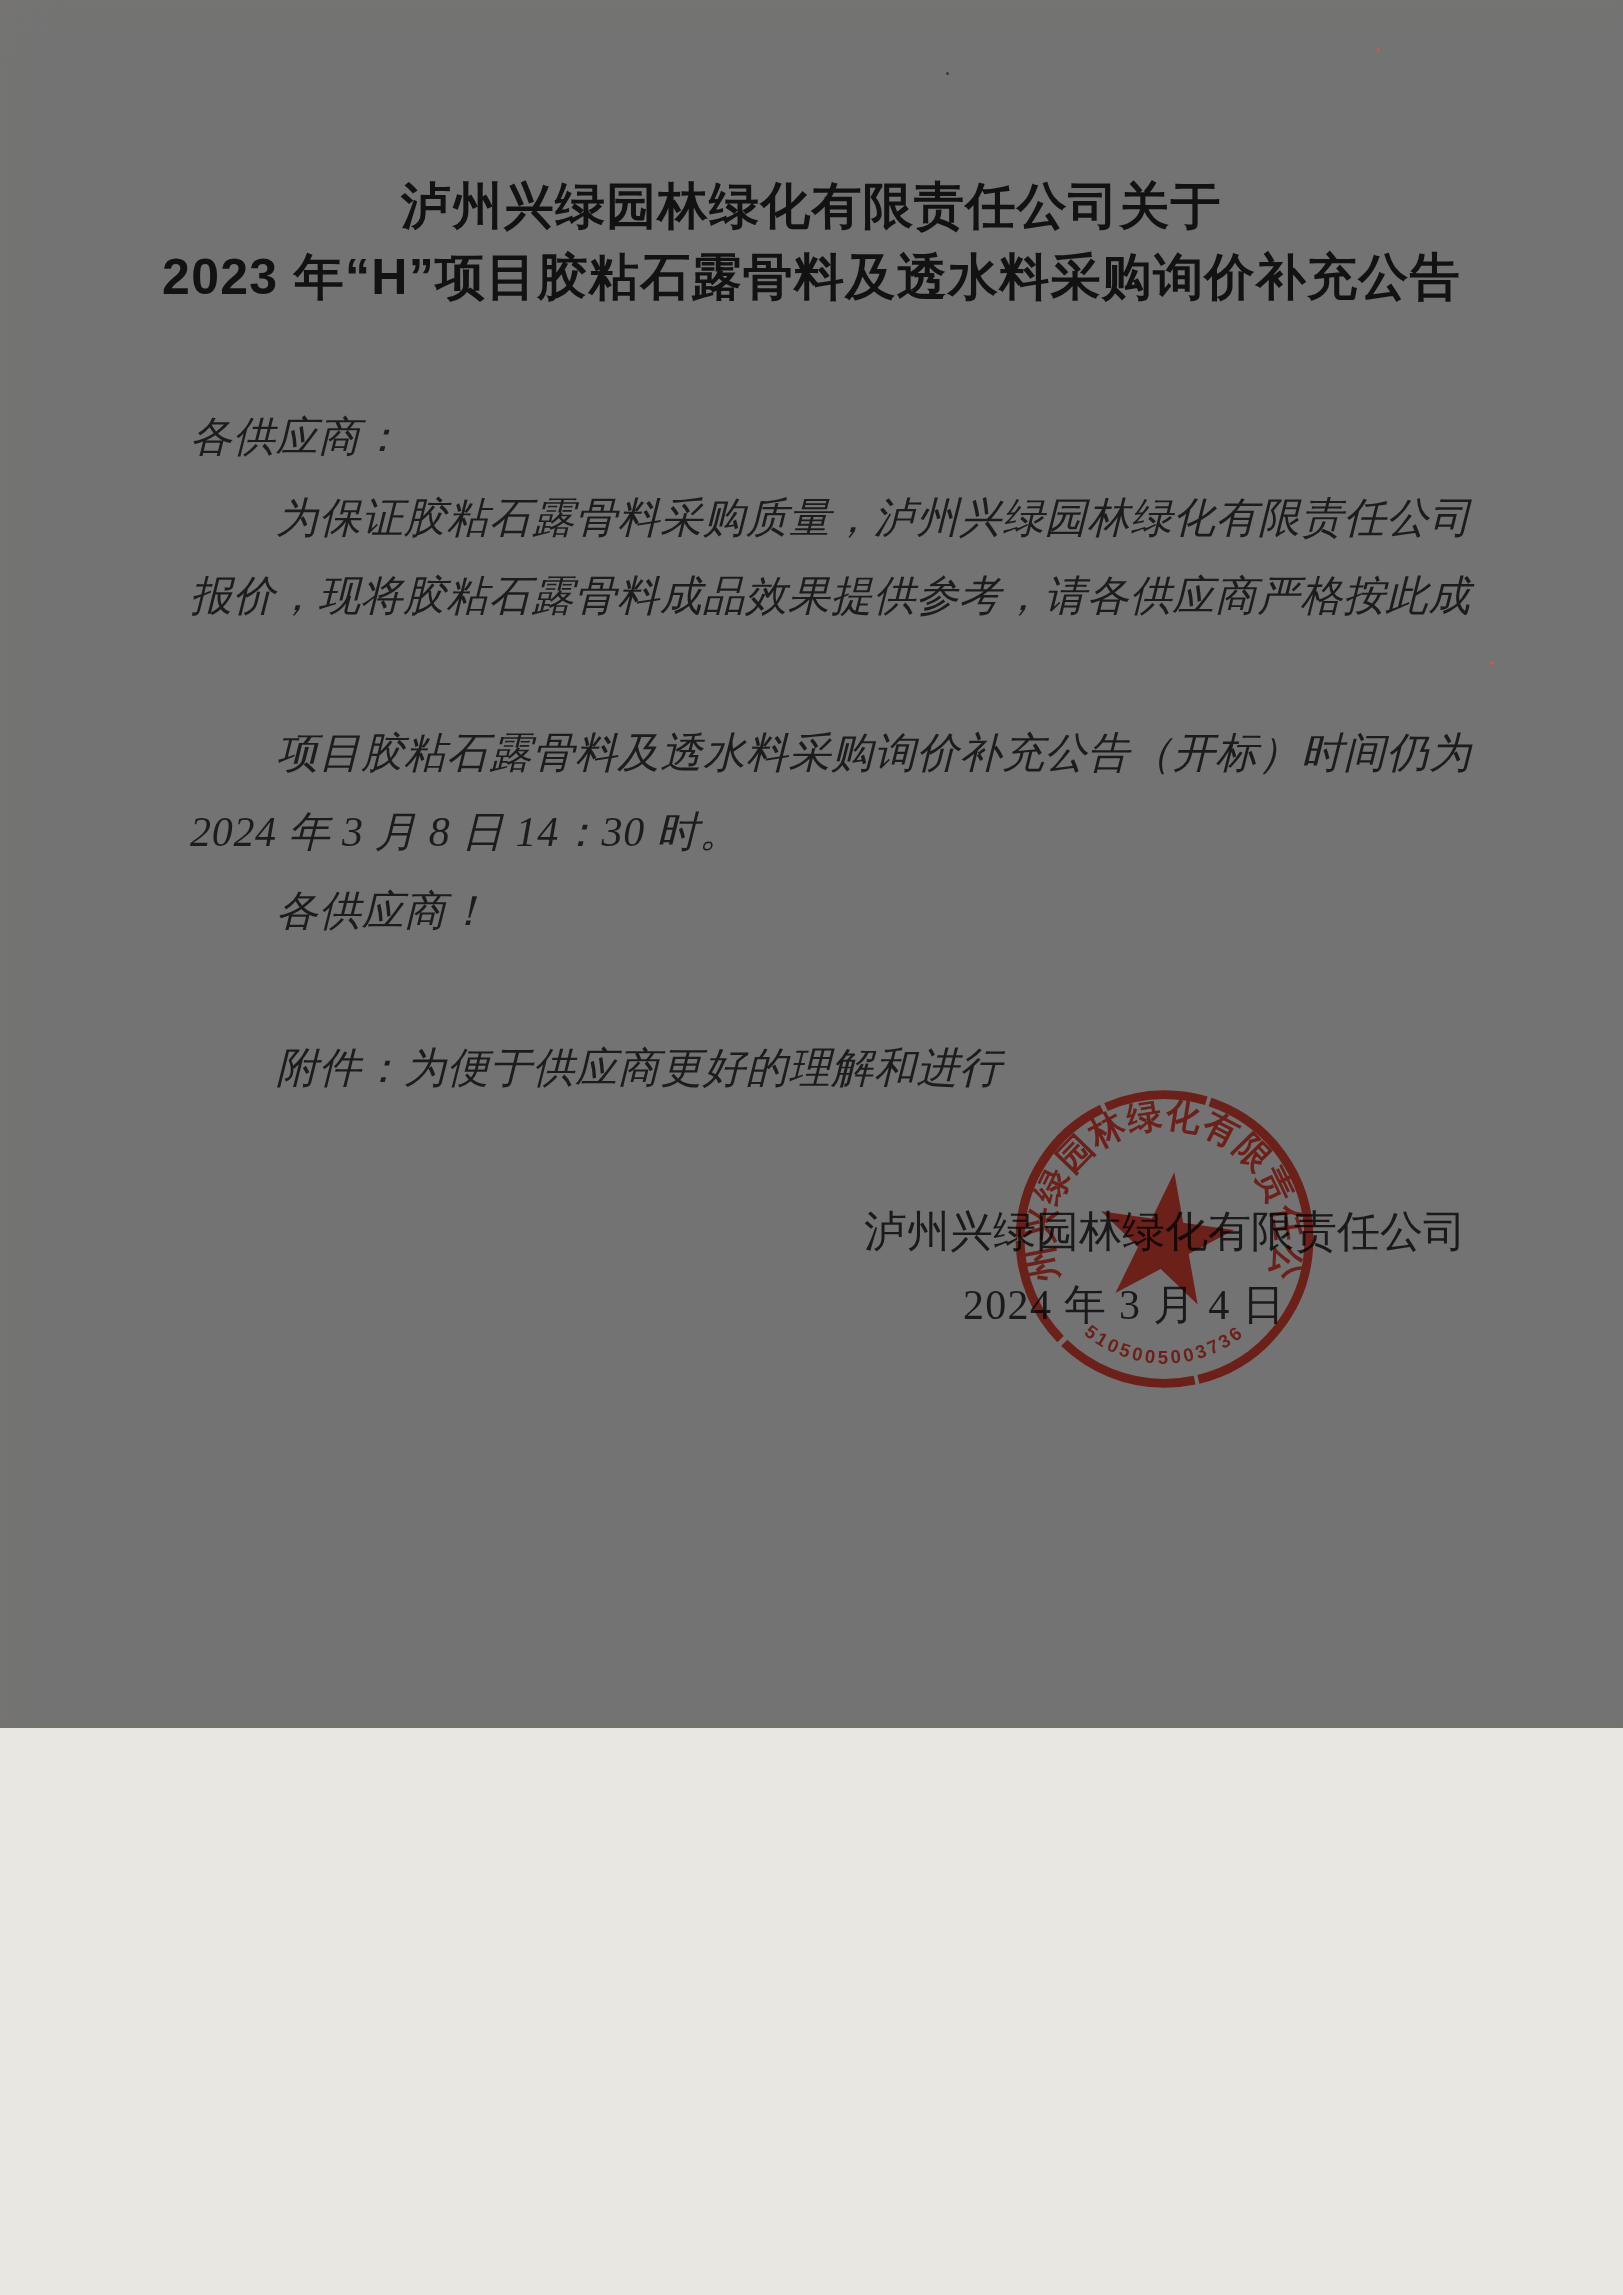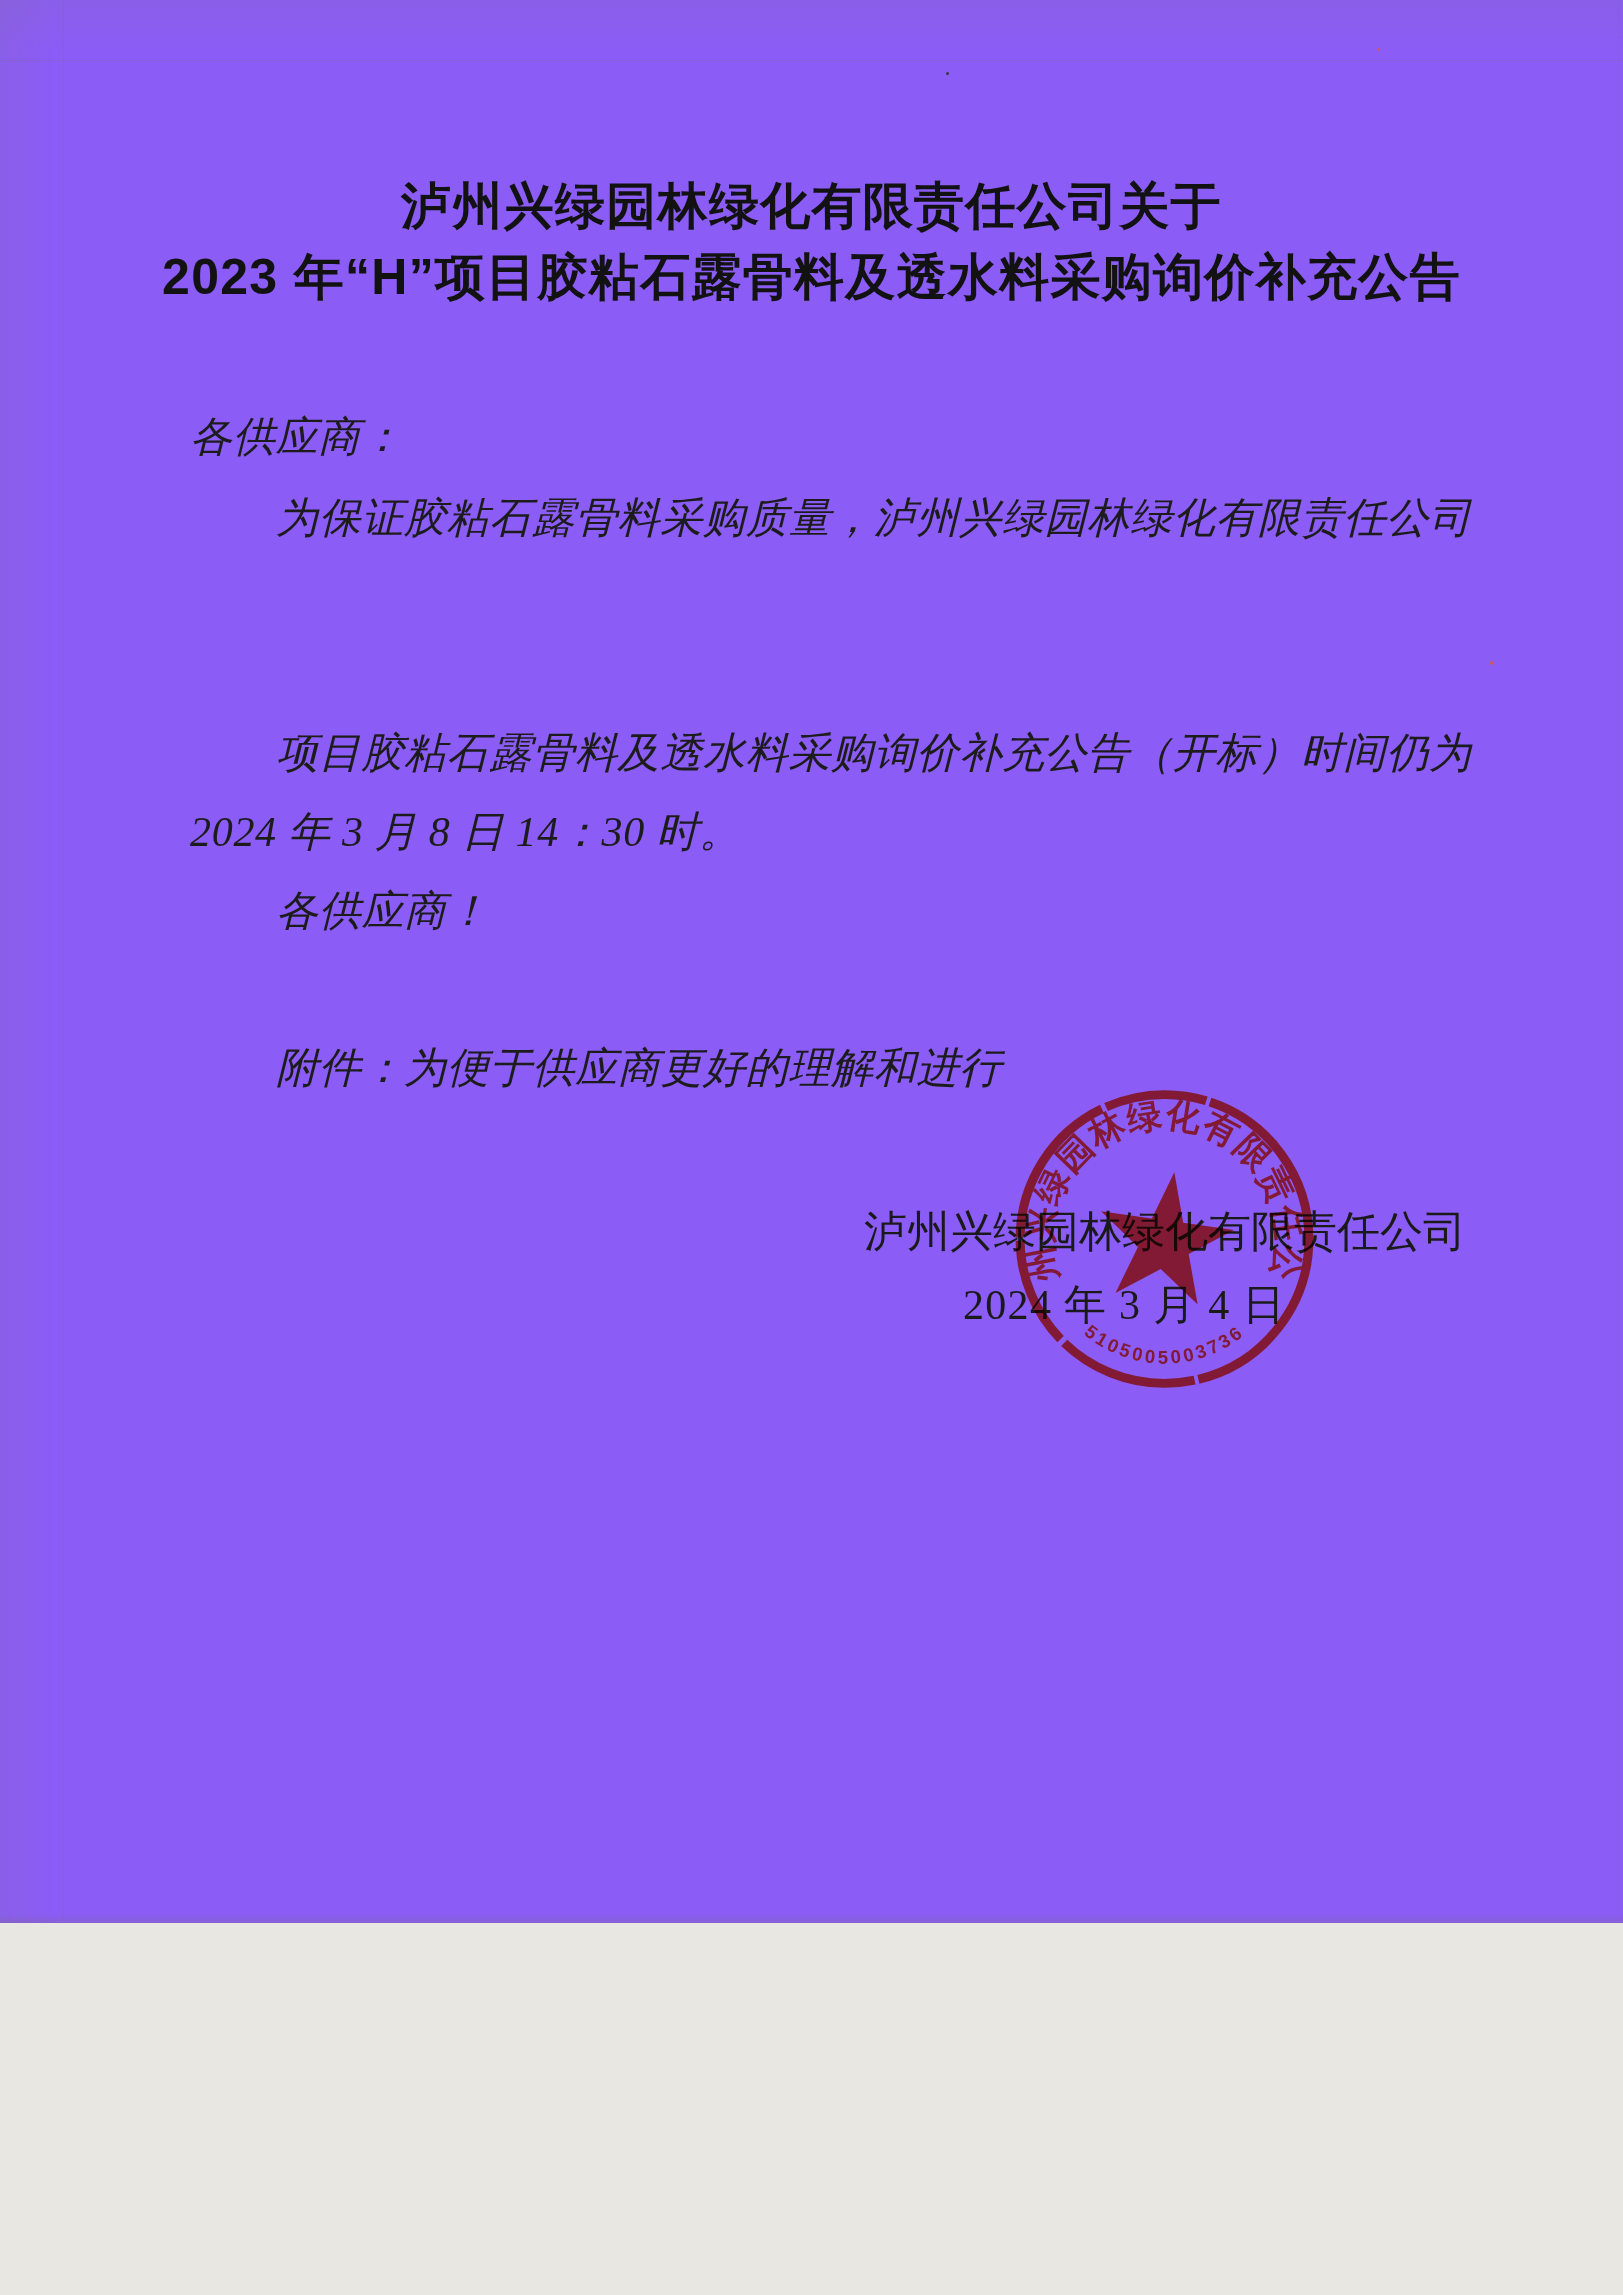--- a/index.html
+++ b/index.html
@@ -5,8 +5,8 @@
   html,body{margin:0;padding:0;background:#e9e7e2;}
   .page{
     position:relative;
-    width:1623px;height:1923px;
-    background:#8b5cf6;
+    width:1623px;height:1728px;
+    background:#737373;
     overflow:hidden;
     font-family:"Liberation Serif","DejaVu Serif",serif;
     color:#1c1c1c;

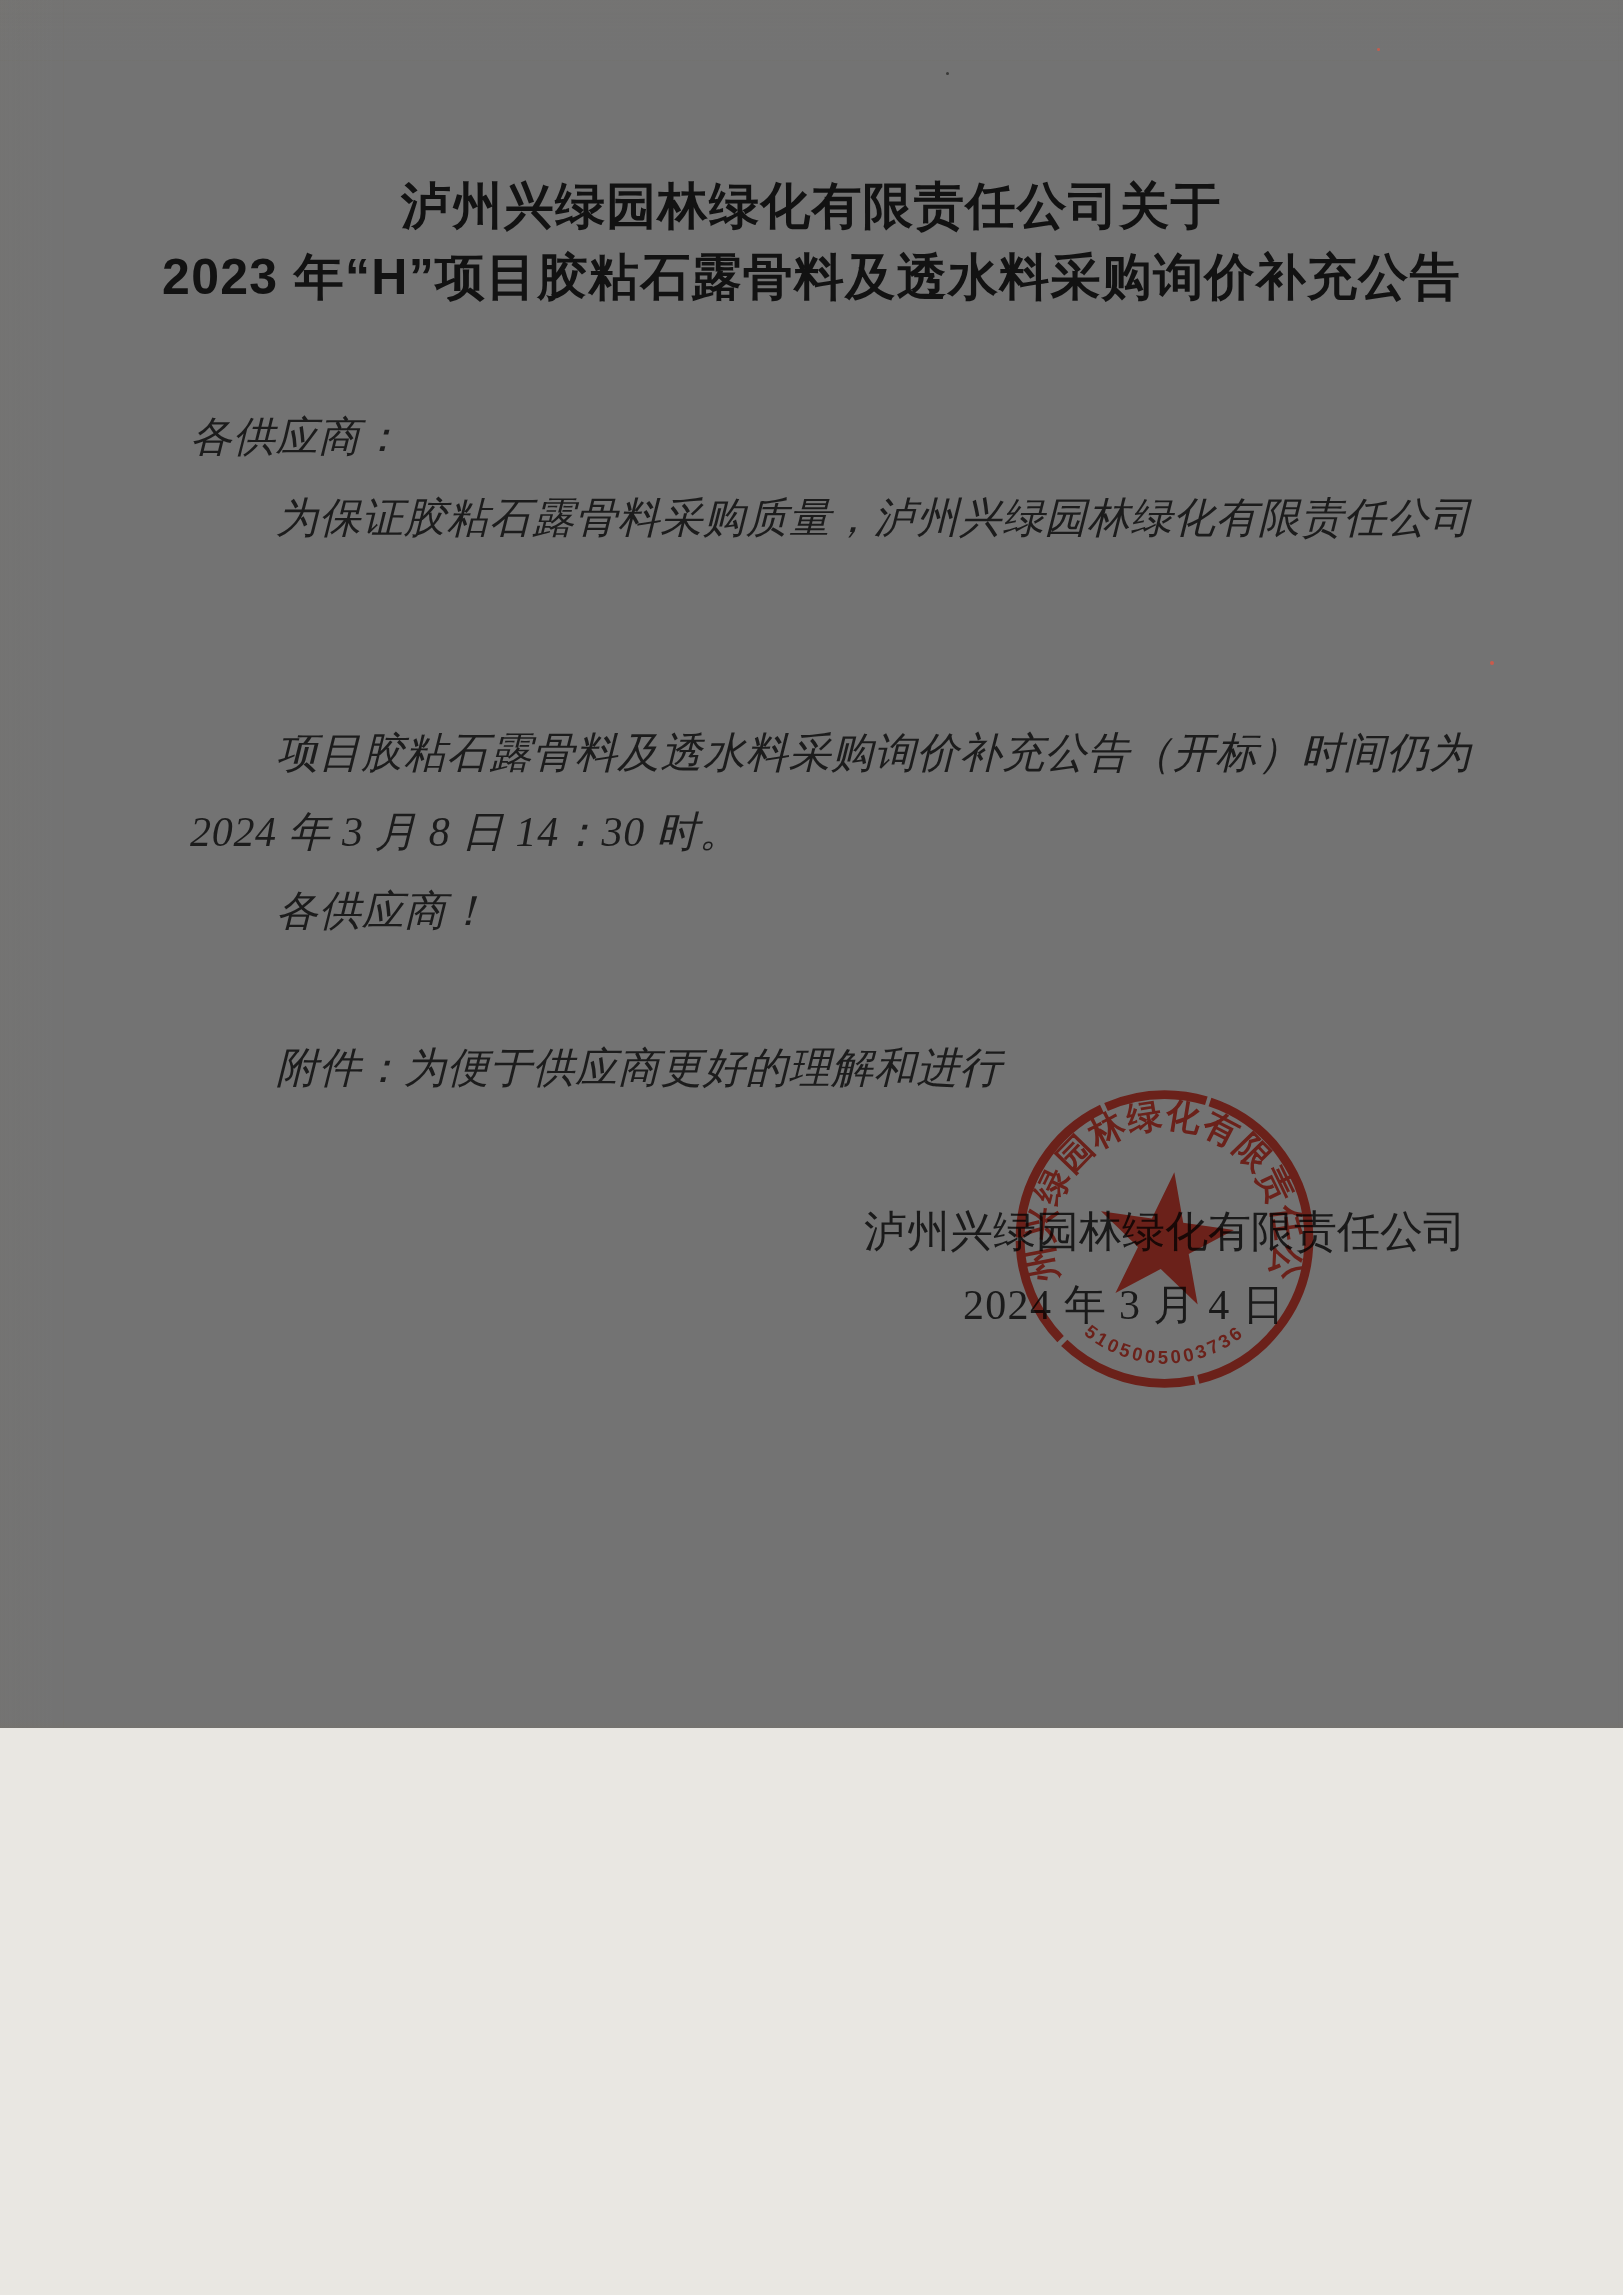--- a/index.html
+++ b/index.html
@@ -83,6 +83,7 @@
   <div class="line" style="top:414px">各供应商：</div>
 
   <div class="line indent" style="top:495px">为保证胶粘石露骨料采购质量，泸州兴绿园林绿化有限责任公司</div>
+  <div class="line" style="top:573px">报价，现将胶粘石露骨料成品效果提供参考，请各供应商严格按此成</div>
 
   <div class="line indent" style="top:730px">项目胶粘石露骨料及透水料采购询价补充公告（开标）时间仍为</div>
   <div class="line" style="top:809px">2024 年 3 月 8 日 14：30 时。</div>

